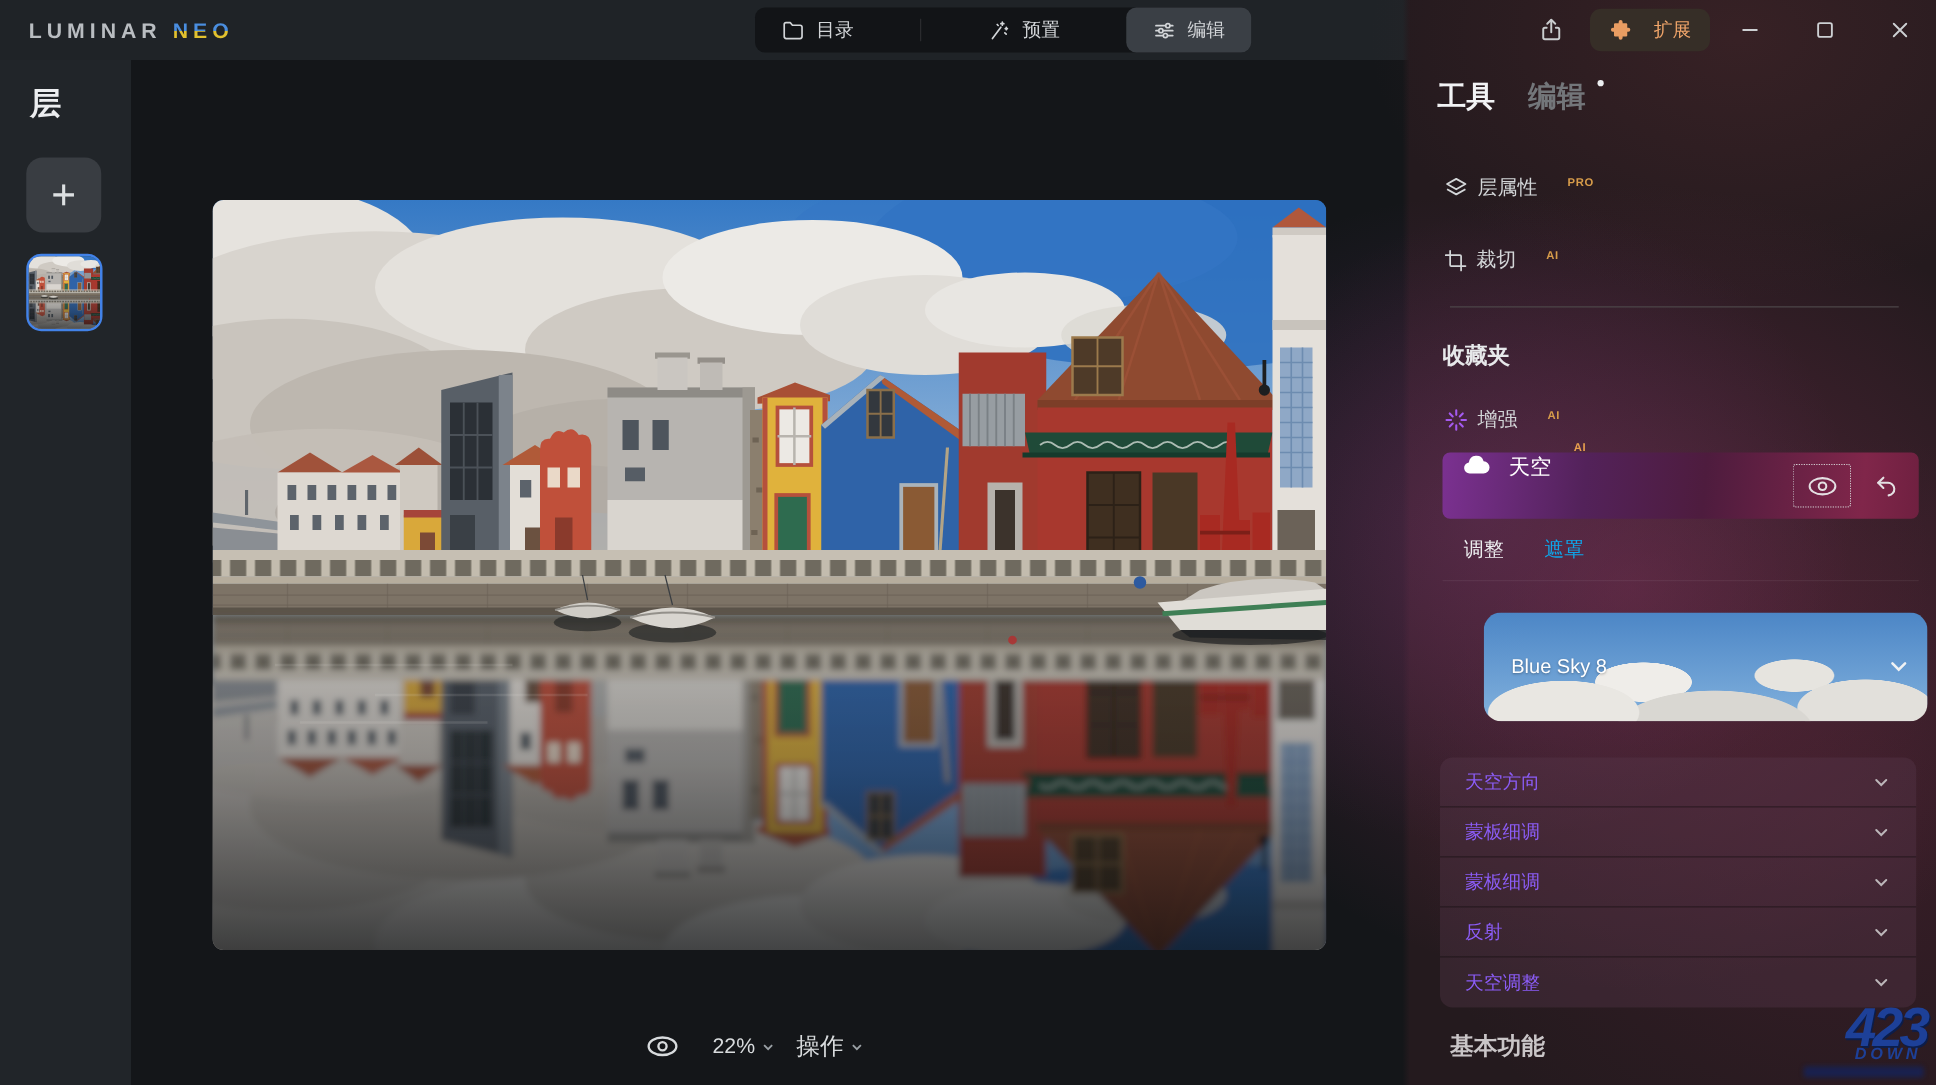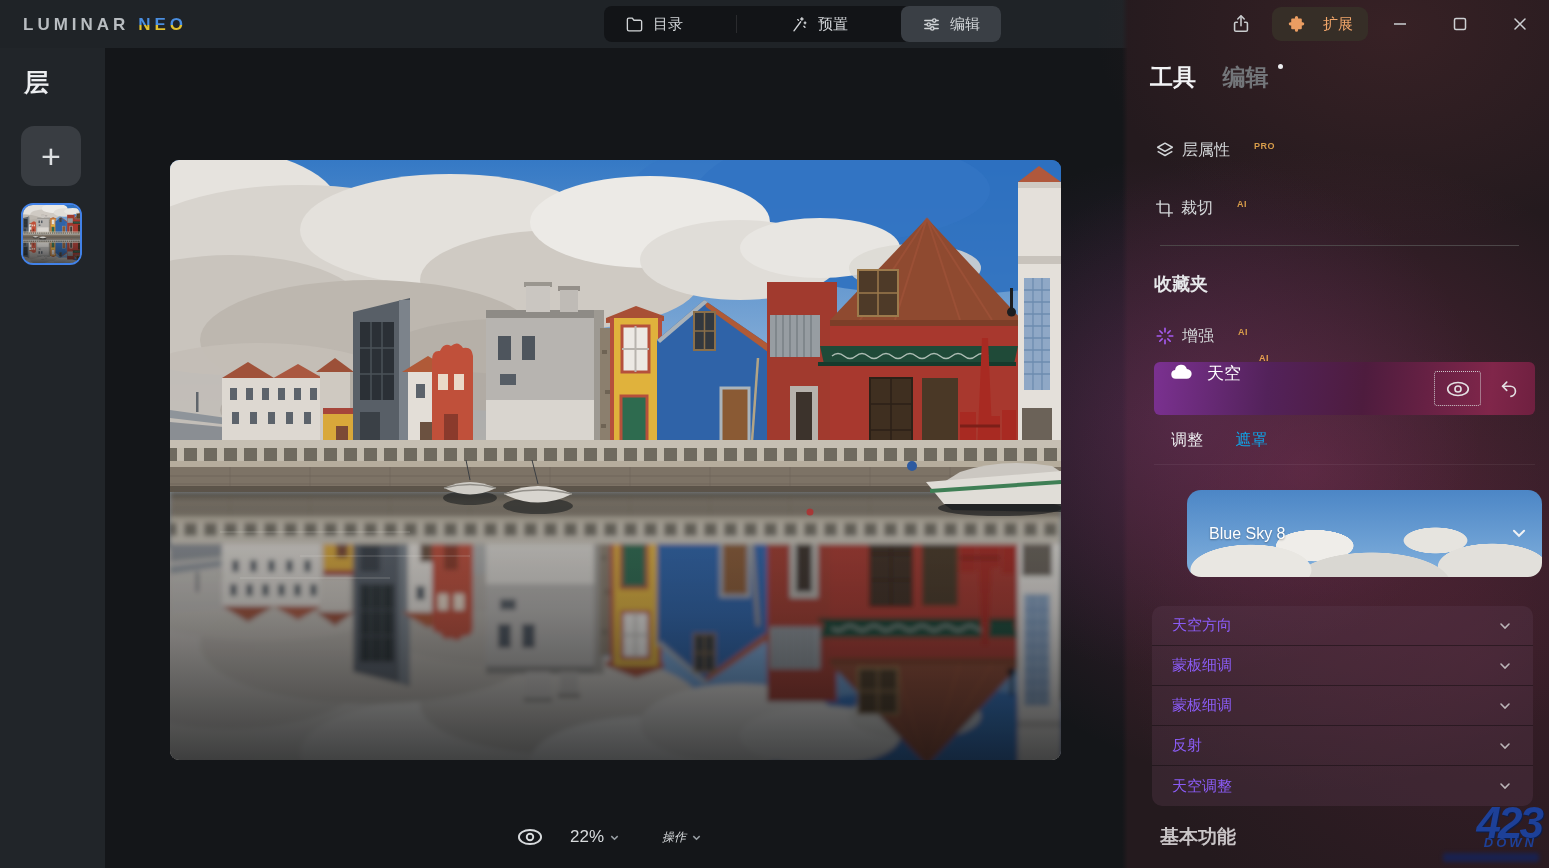--- a/index.html
+++ b/index.html
@@ -51,7 +51,7 @@
   .canvas-toolbar { position:absolute; left:516px; top:822px; height:30px;
           display:flex; align-items:center; color:#d8dbdd; }
   .canvas-toolbar .zoom { font-size:17px; margin-left:26px; }
-  .canvas-toolbar .act { font-size:12px; margin-left:42px;font-style:italic; }
+  .canvas-toolbar .act { font-size:19px; margin-left:17px; }
   .chev-sm { margin-left:5px; color:#9aa0a5; }
   
   .tools { position:absolute; left:1128px; top:0; width:421px; height:868px; }

